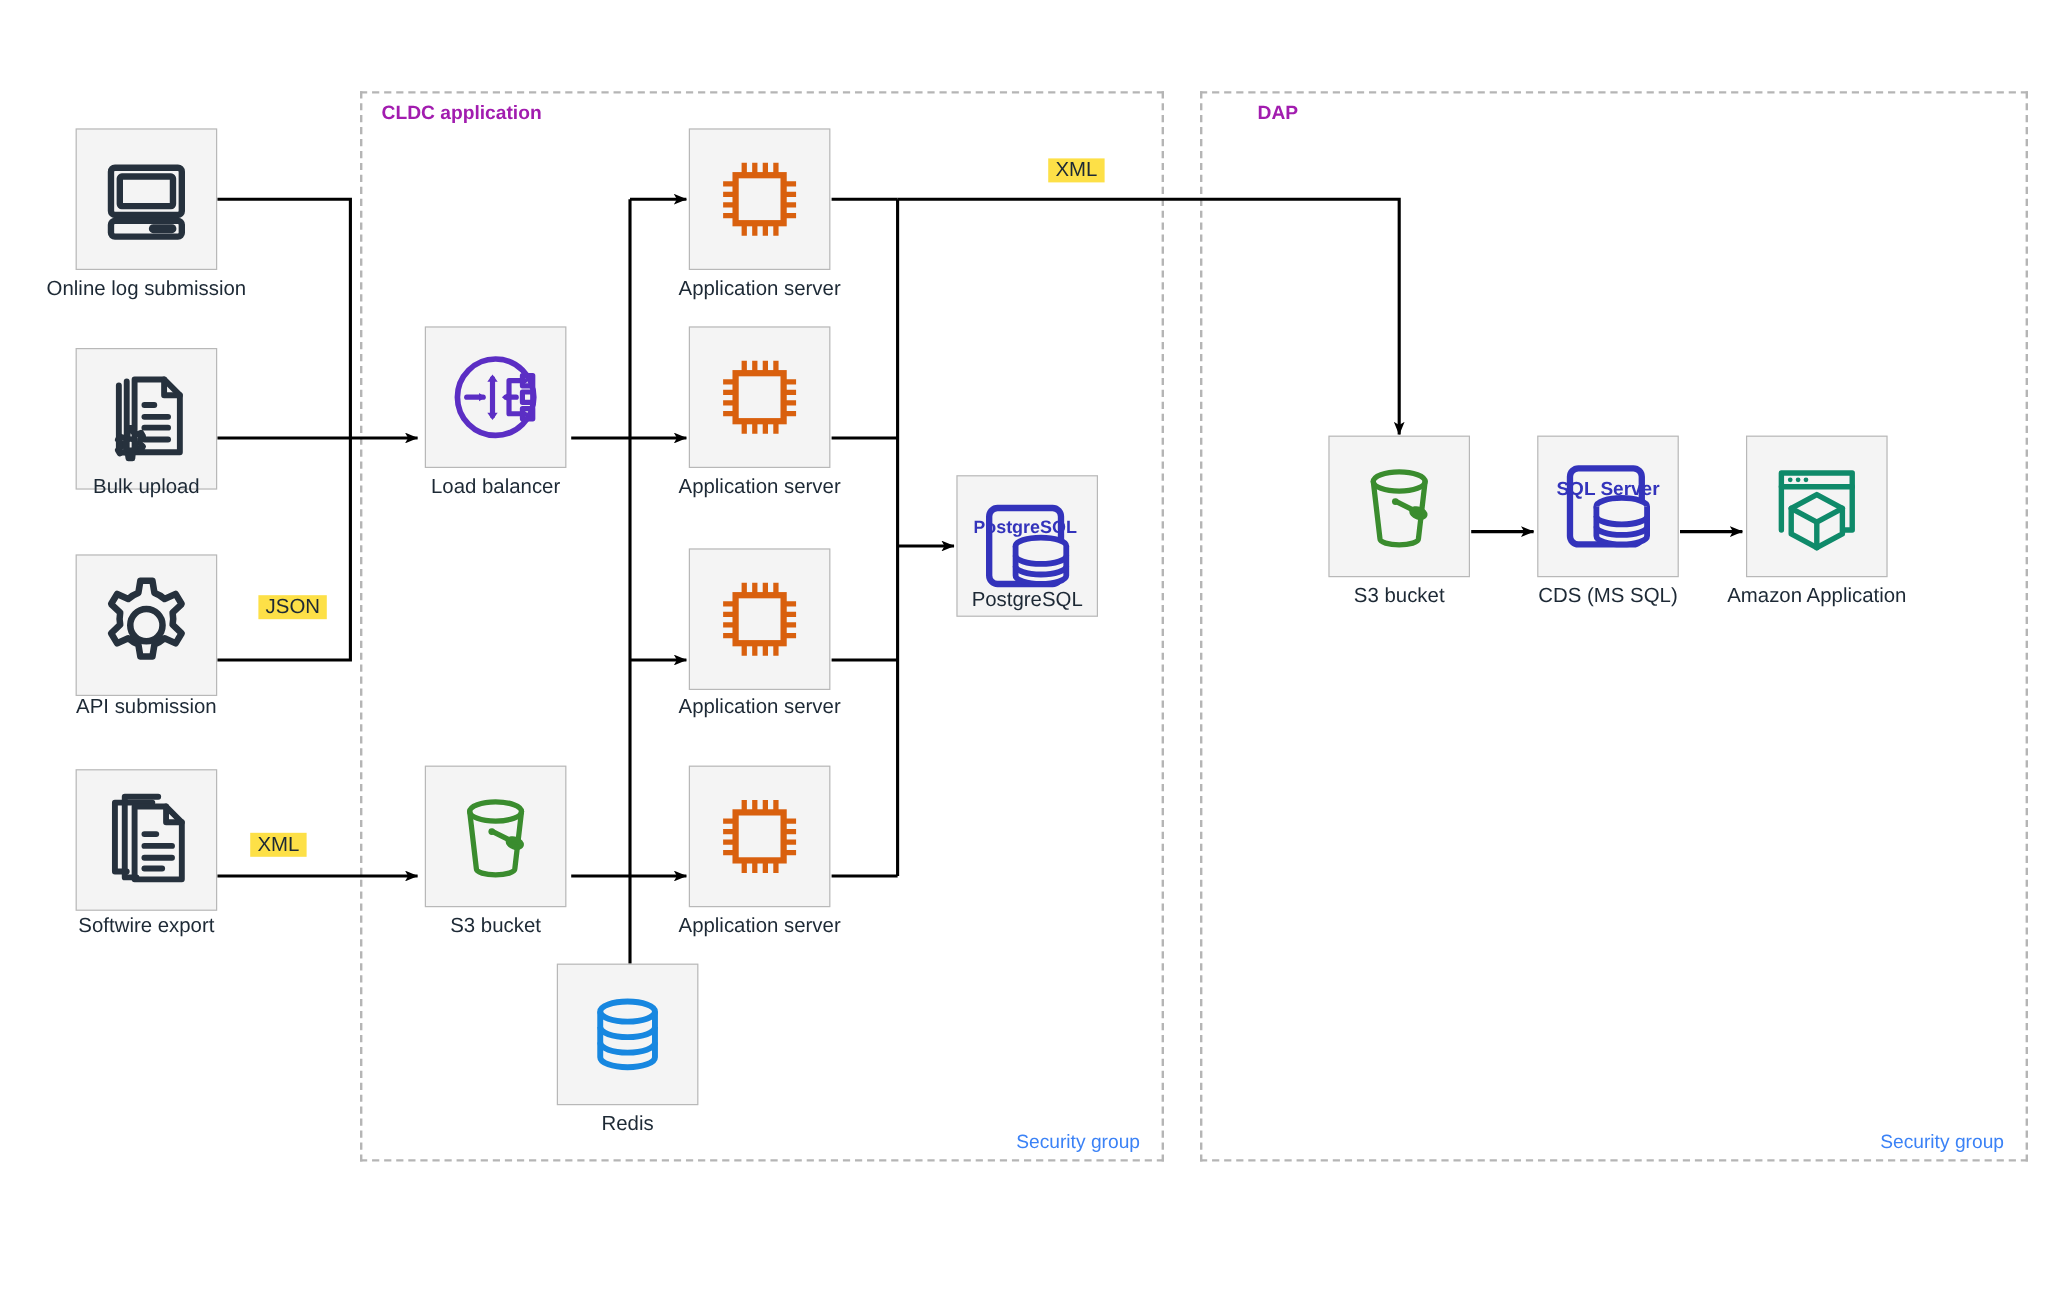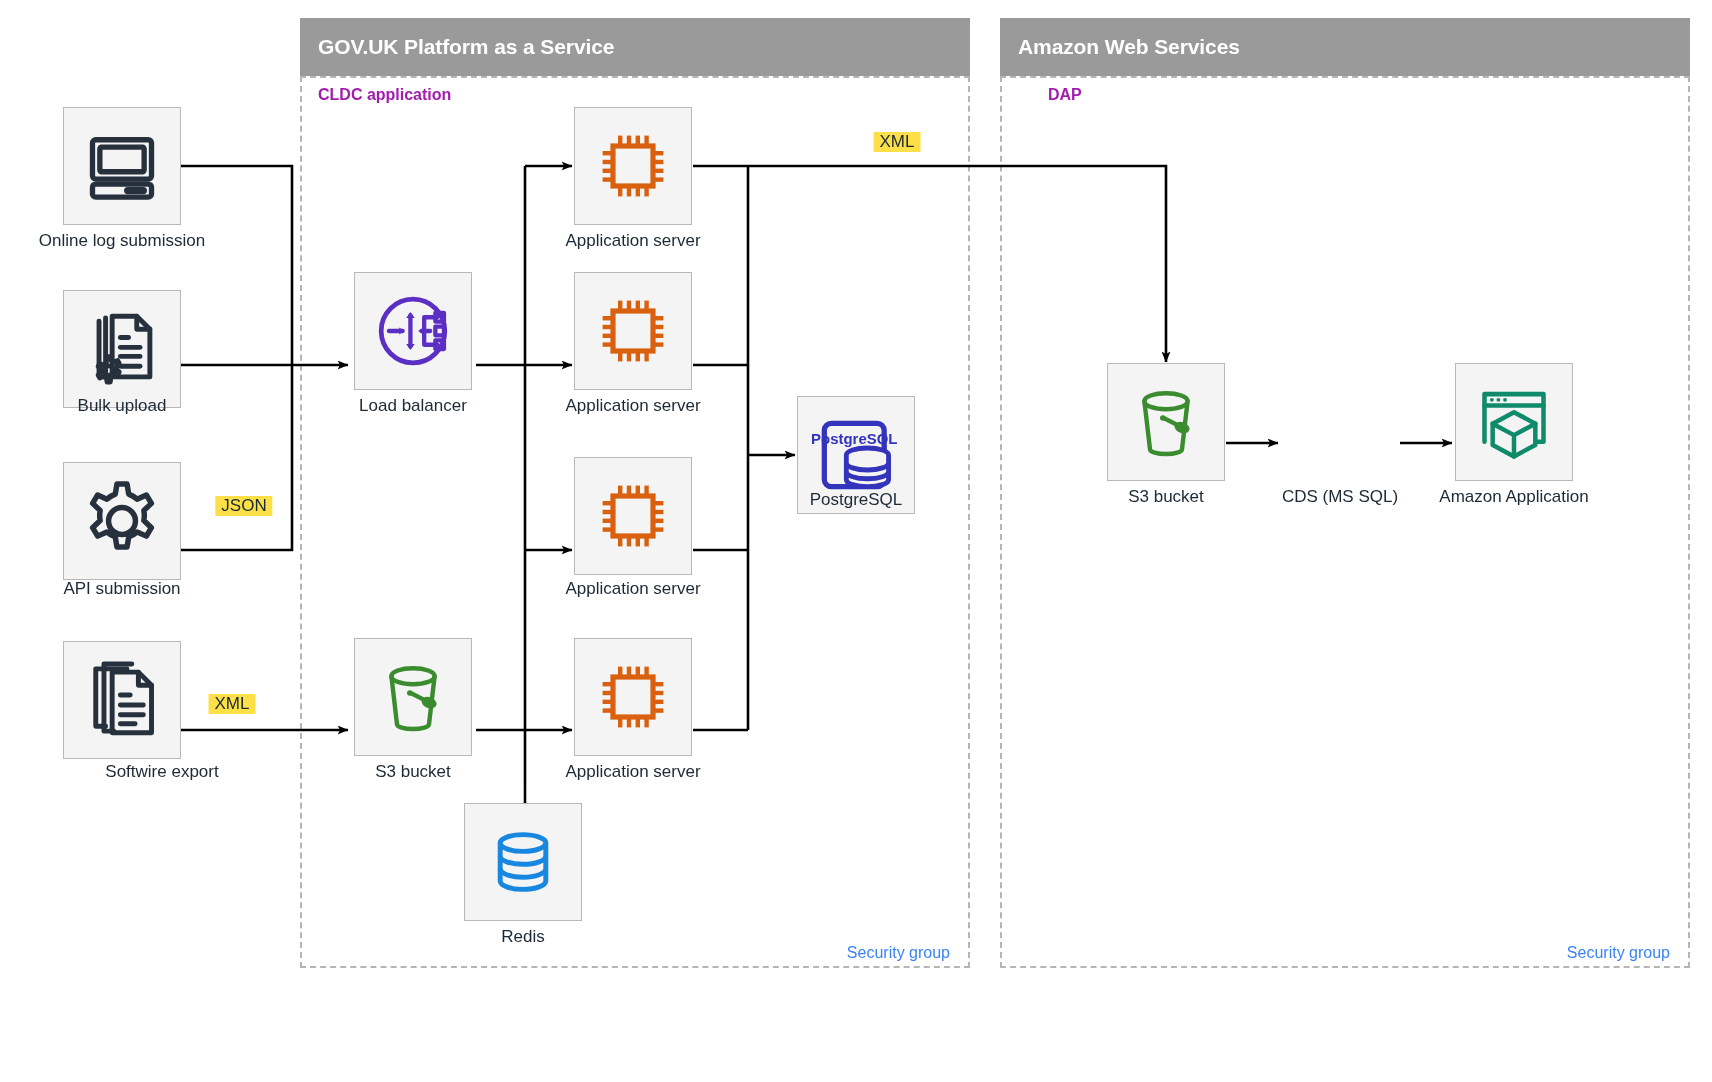--- a/index.html
+++ b/index.html
@@ -90,9 +90,6 @@
 
 <div id="canvas">
 
-  <div class="zone-header" style="left:300px; top:18px; width:670px; height:58px;">
-    <span>GOV.UK Platform as a Service</span>
-  </div>
 
   <div class="zone-header" style="left:1000px; top:18px; width:690px; height:58px;">
     <span>Amazon Web Services</span>

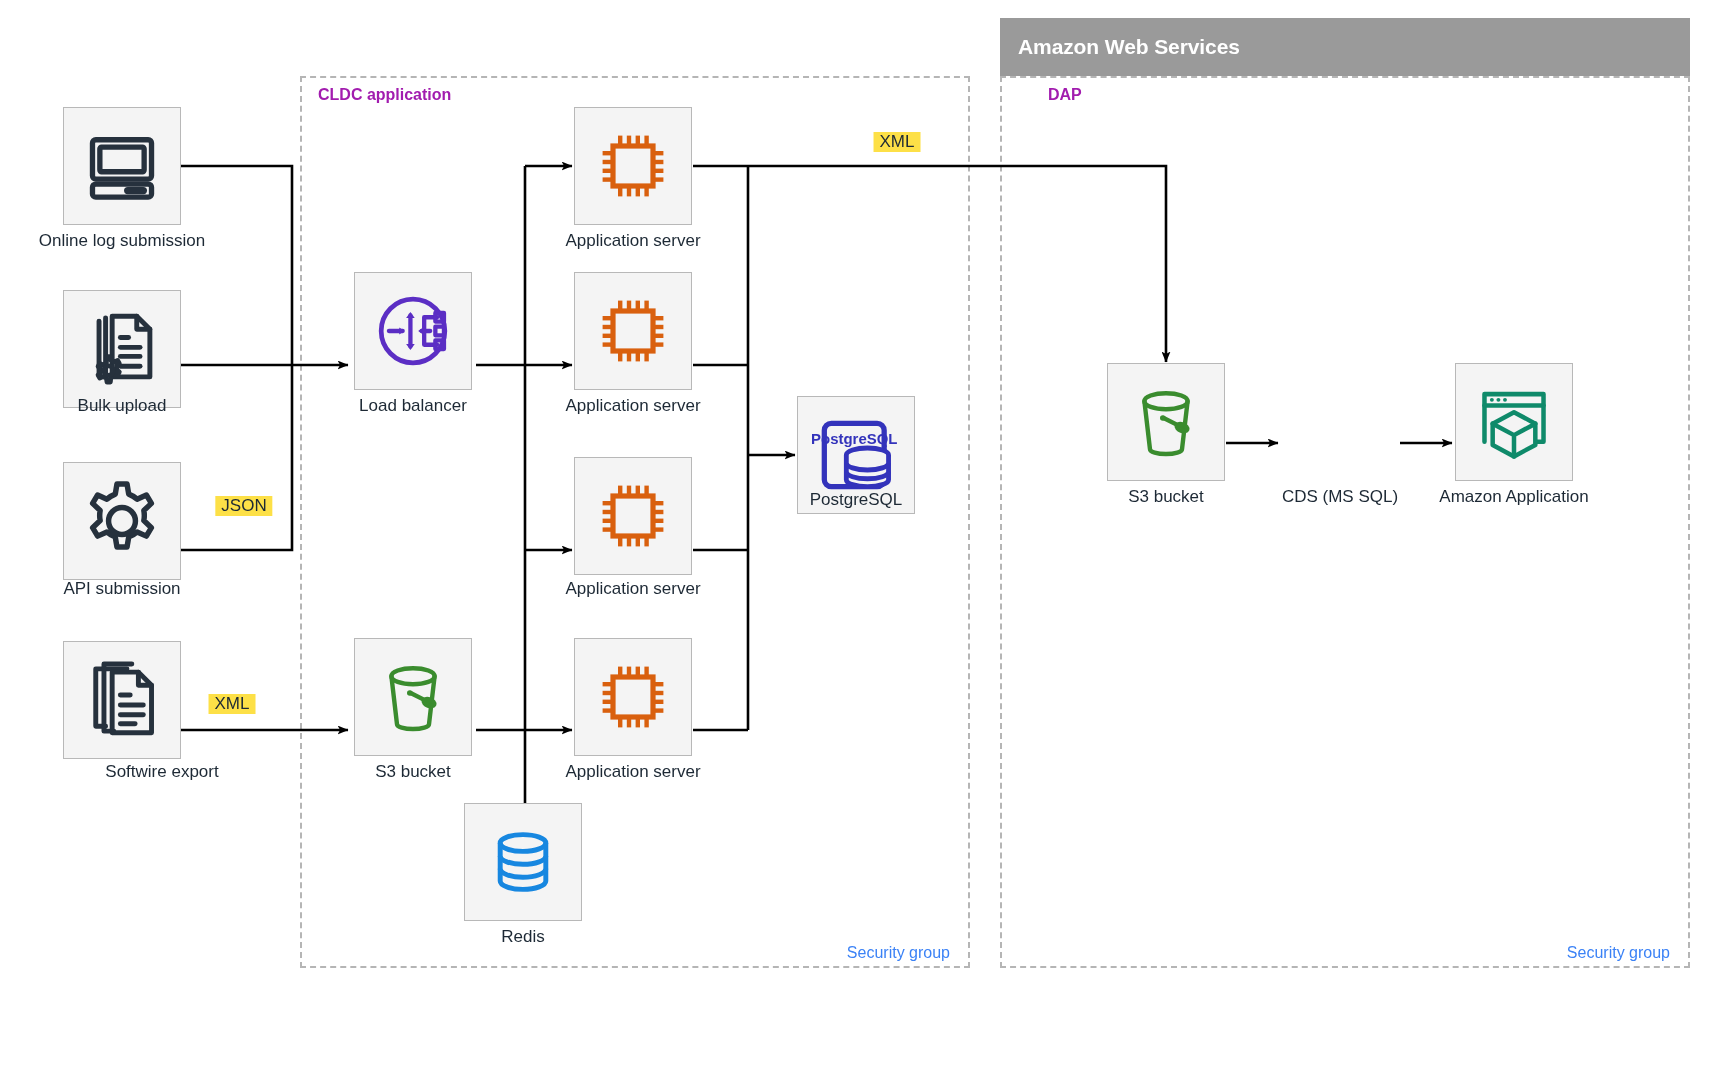--- a/index.html
+++ b/index.html
@@ -91,9 +91,6 @@
 <div id="canvas">
 
 
-  <div class="zone-header" style="left:1000px; top:18px; width:690px; height:58px;">
-    <span>Amazon Web Services</span>
-  </div>
 
   <div class="dashed-box" style="left:300px; top:76px; width:670px; height:892px;"></div>
 

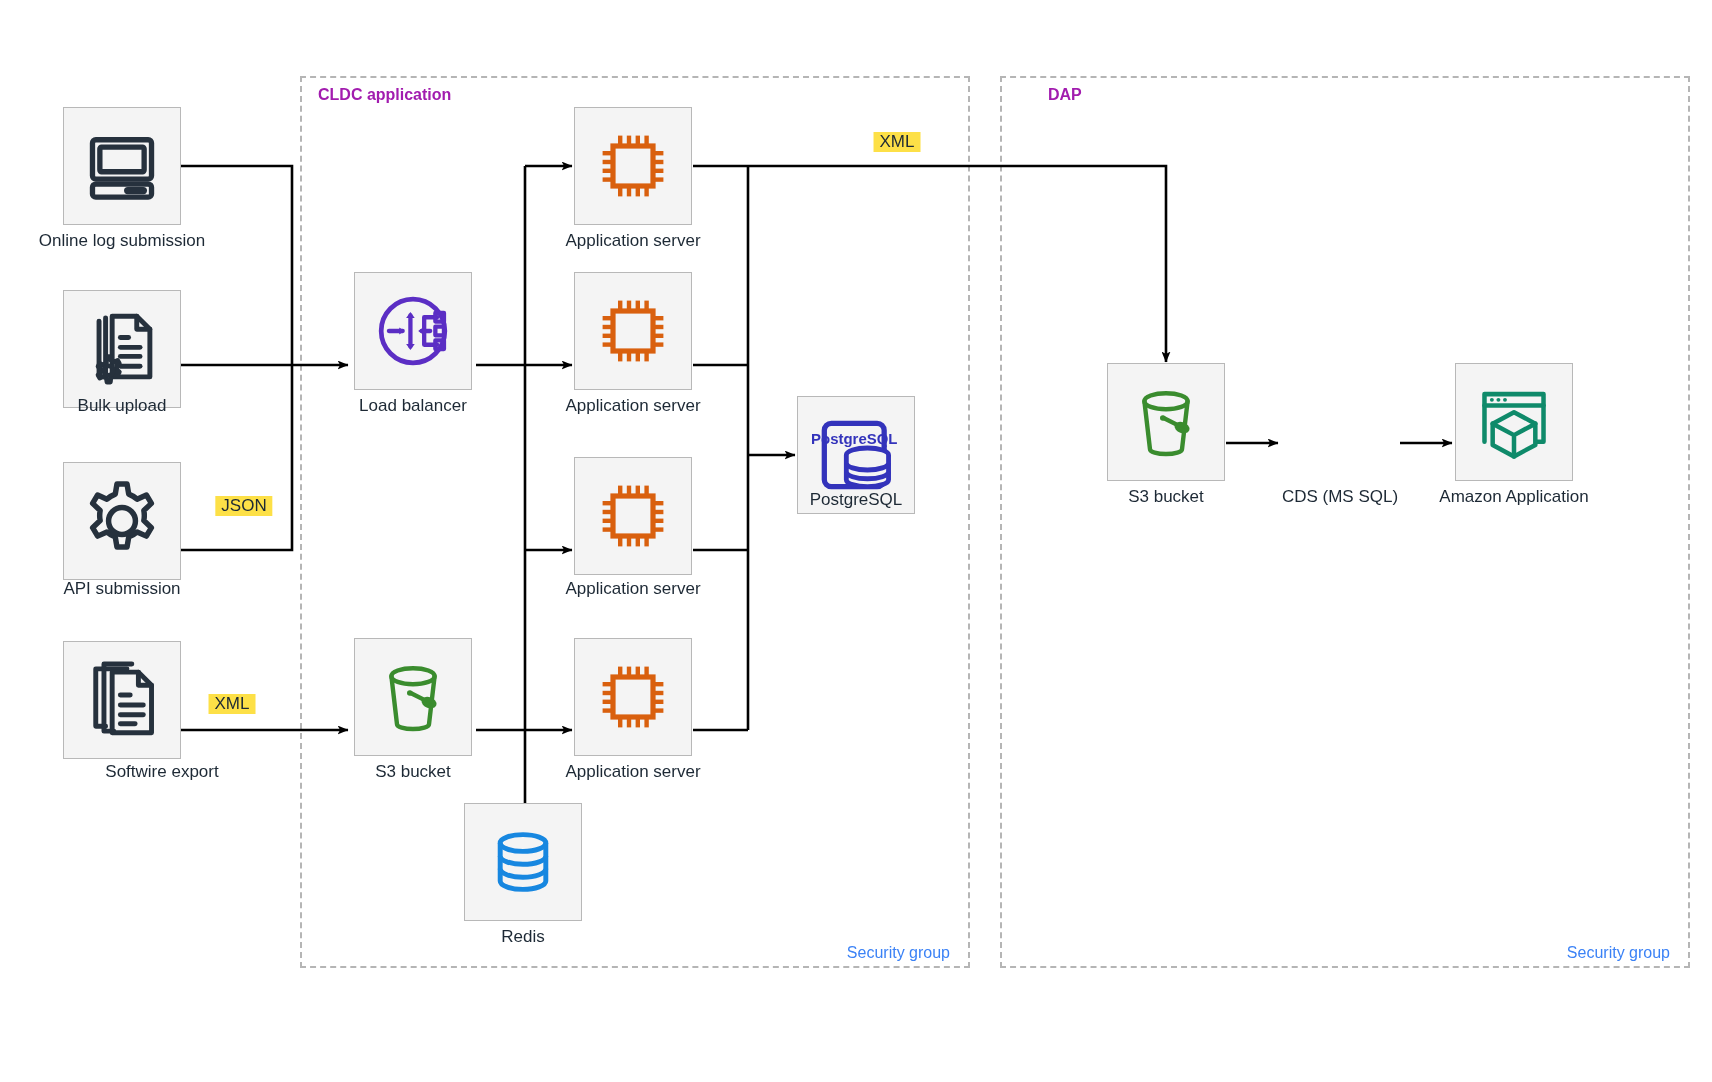--- a/index.html
+++ b/index.html
@@ -392,6 +392,20 @@
   </div>
   <div class="node-label" style="left:1166px; top:487px;">S3 bucket</div>
 
+  <div class="node" style="left:1281px; top:363px;">
+    <span>
+      <svg width="88" height="88" viewBox="0 0 100 100" fill="none">
+        <path d="M22 14 h52 a8 8 0 0 1 8 8 v56 a8 8 0 0 1 -8 8 h-52 a8 8 0 0 1 -8 -8 v-56 a8 8 0 0 1 8 -8 Z" stroke="#3333bb" stroke-width="6" fill="#f4f4f4"></path>
+        <text x="50" y="39" font-family="'Liberation Sans', sans-serif" font-size="18" font-weight="bold" fill="#3333bb" text-anchor="middle">SQL Server</text>
+        <g fill="#f4f4f4" stroke="#3333bb" stroke-width="5.5">
+          <ellipse cx="63" cy="50" rx="24" ry="8"></ellipse>
+          <path d="M39 50 v28 a24 8 0 0 0 48 0 v-28"></path>
+          <path d="M39 59 a24 8 0 0 0 48 0" fill="none"></path>
+          <path d="M39 69 a24 8 0 0 0 48 0" fill="none"></path>
+        </g>
+      </svg>
+    </span>
+  </div>
   <div class="node-label" style="left:1340px; top:487px;">CDS (MS SQL)</div>
 
   <div class="node" style="left:1455px; top:363px;">

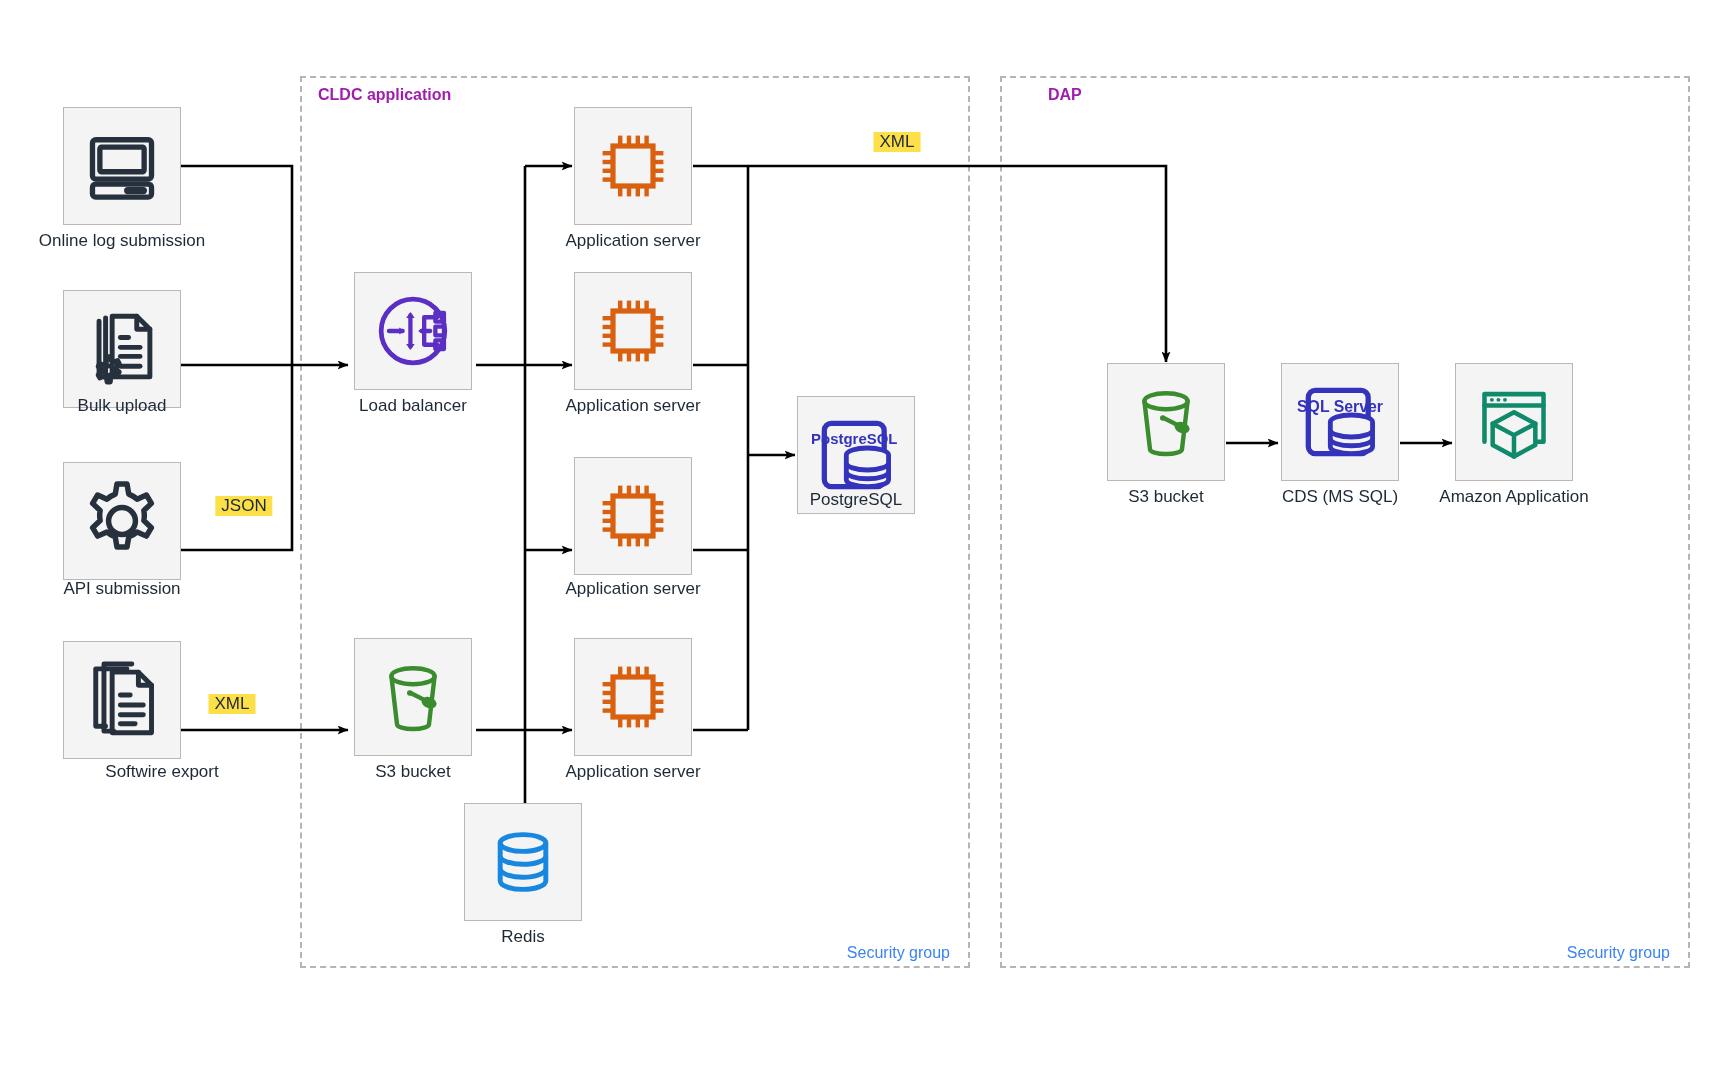--- a/index.html
+++ b/index.html
@@ -205,7 +205,7 @@
       </svg>
     </span>
   </div>
-  <div class="node-label" style="left:122px; top:762px;margin-left:40px;">Softwire export</div>
+  <div class="node-label" style="left:122px; top:762px;">Softwire export</div>
 
   <div class="node" style="left:354px; top:272px;">
     <span>

